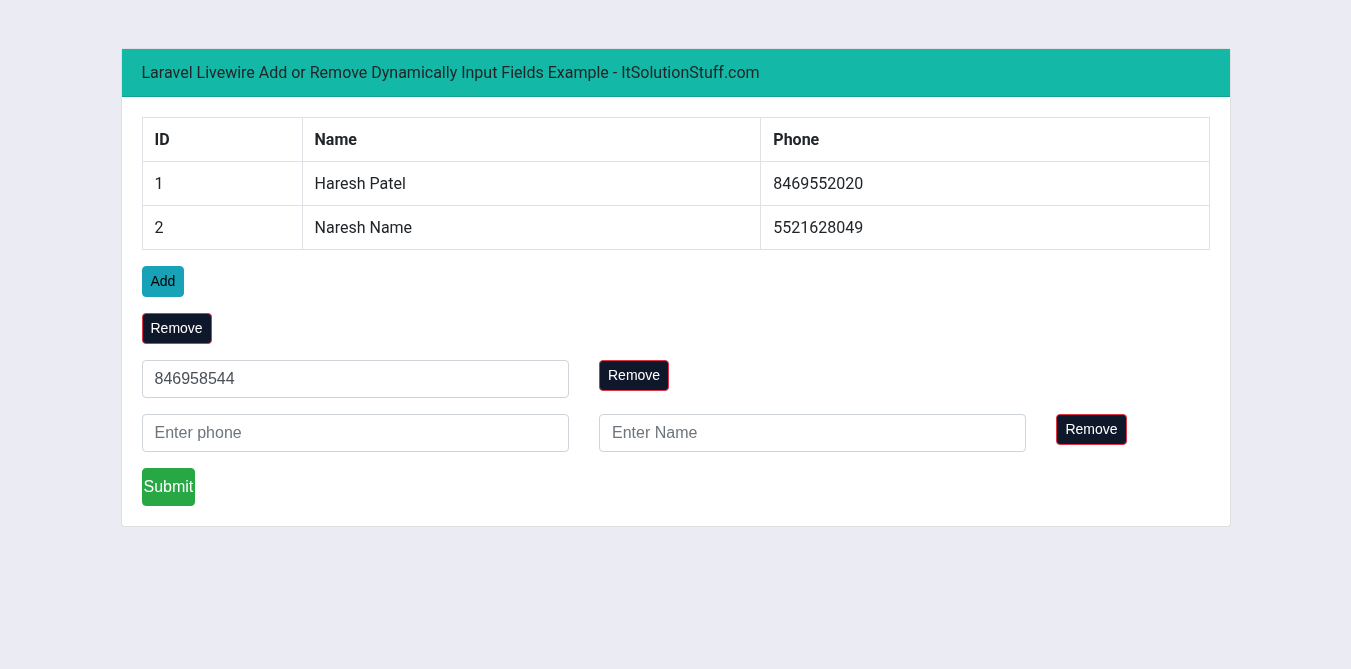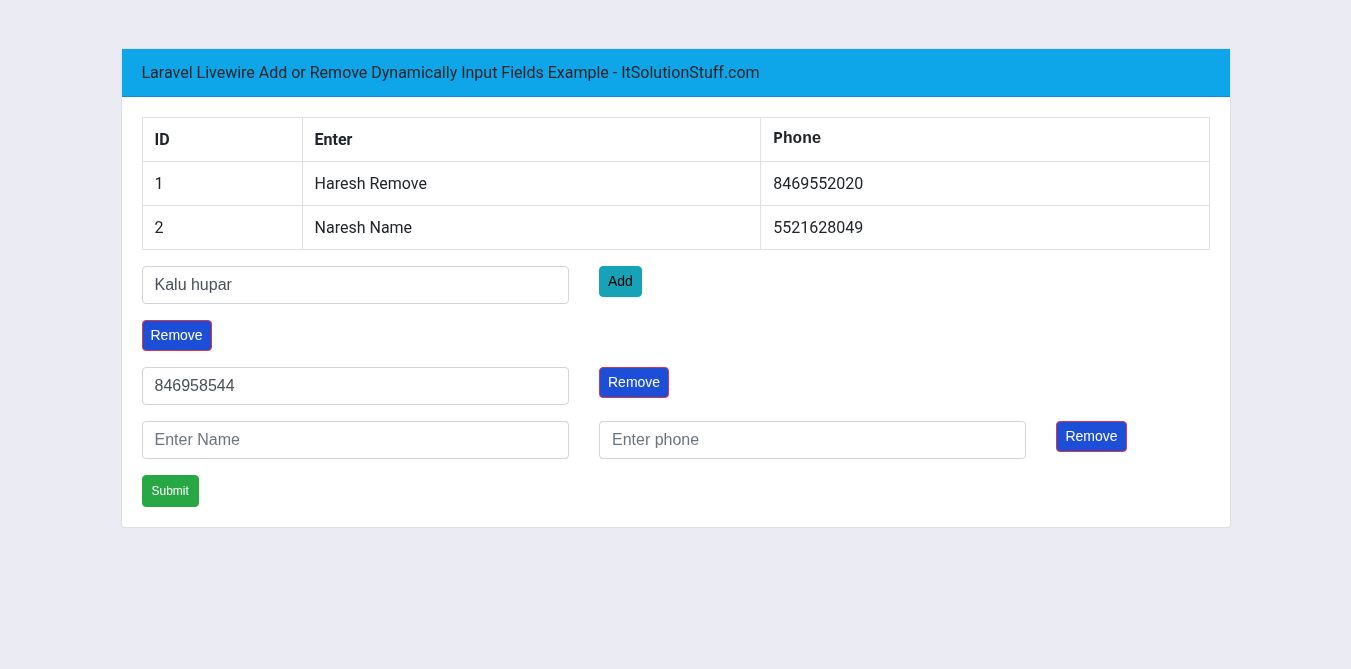--- a/index.html
+++ b/index.html
@@ -27,7 +27,7 @@
       border-radius: 4px;
     }
     .card-header {
-      background-color: #0ea5e9;
+      background-color: #14b8a6;
       border-bottom: 1px solid rgba(0,0,0,0.125);
       padding: 14px 20px;
       font-size: 16px;

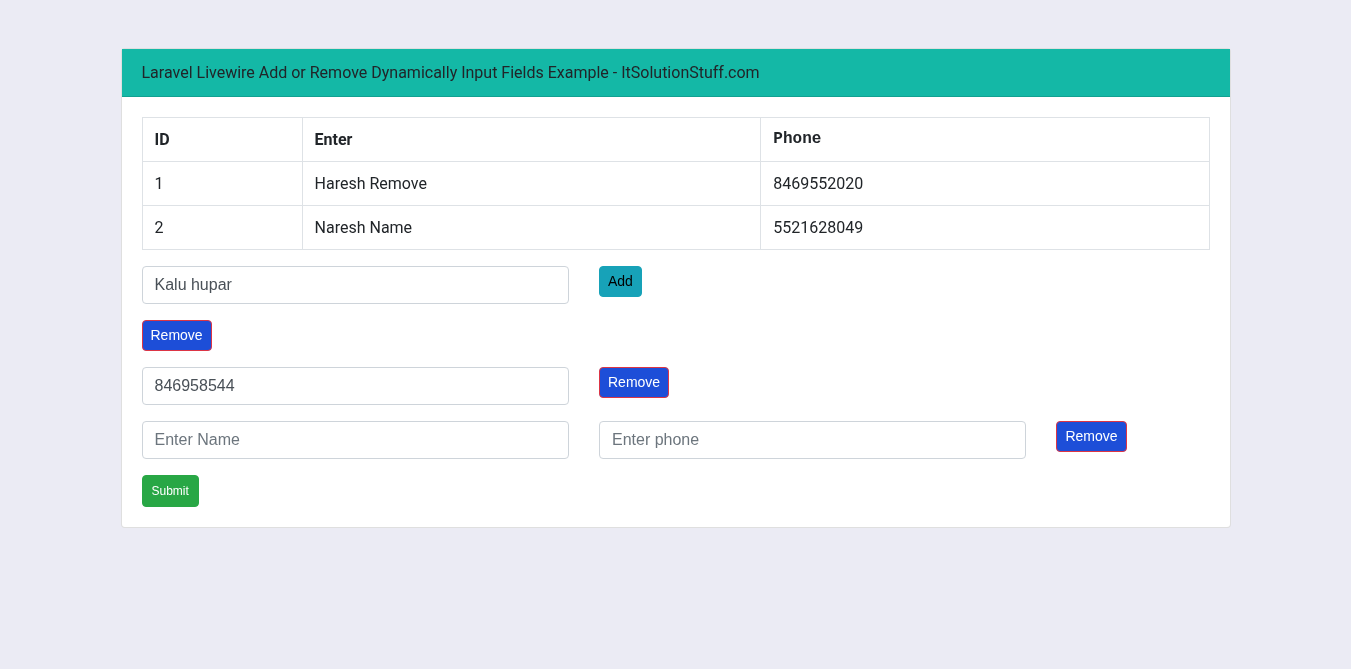--- a/index.html
+++ b/index.html
@@ -139,7 +139,7 @@
         <thead>
           <tr>
             <th class="col-id">ID</th>
-            <th class="col-name">Enter</th>
+            <th class="col-name">Name</th>
             <th class="col-phone">Phone</th>
           </tr>
         </thead>

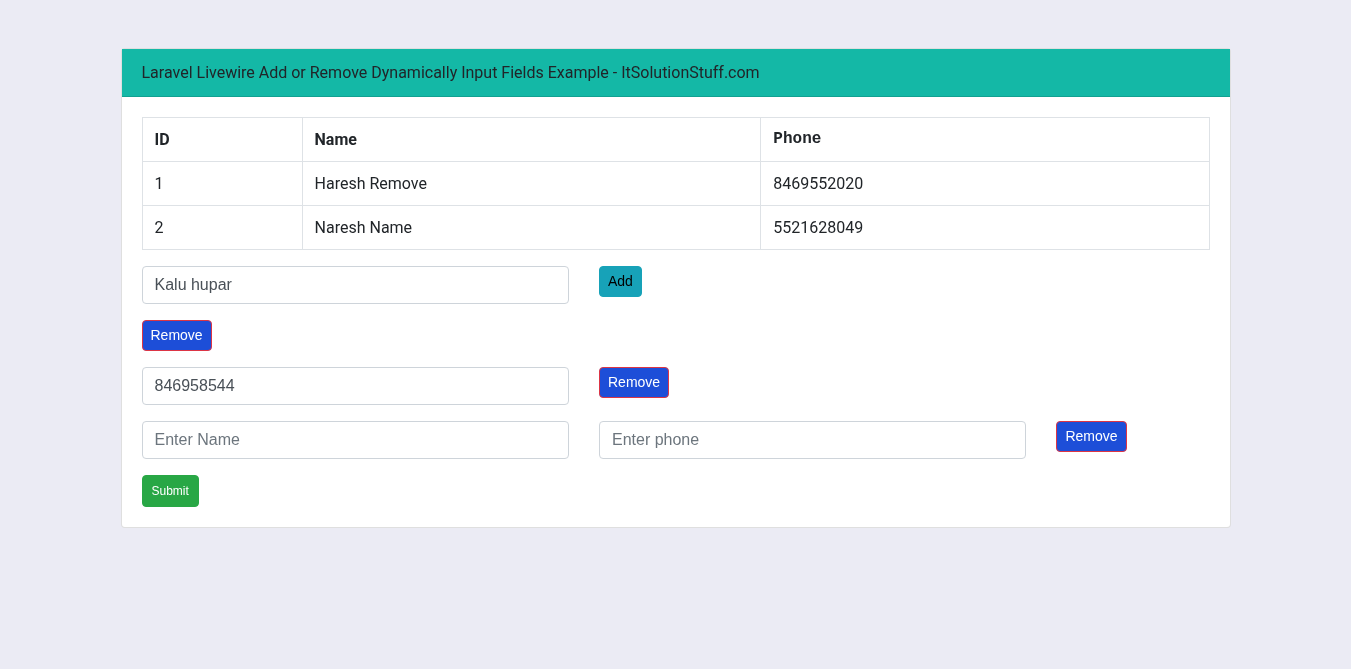--- a/index.html
+++ b/index.html
@@ -58,7 +58,6 @@
     }
     .col-phone {
       width: 42%;
-      font-family: Liberation Mono, monospace;
     }
     .form-row {
       display: flex;

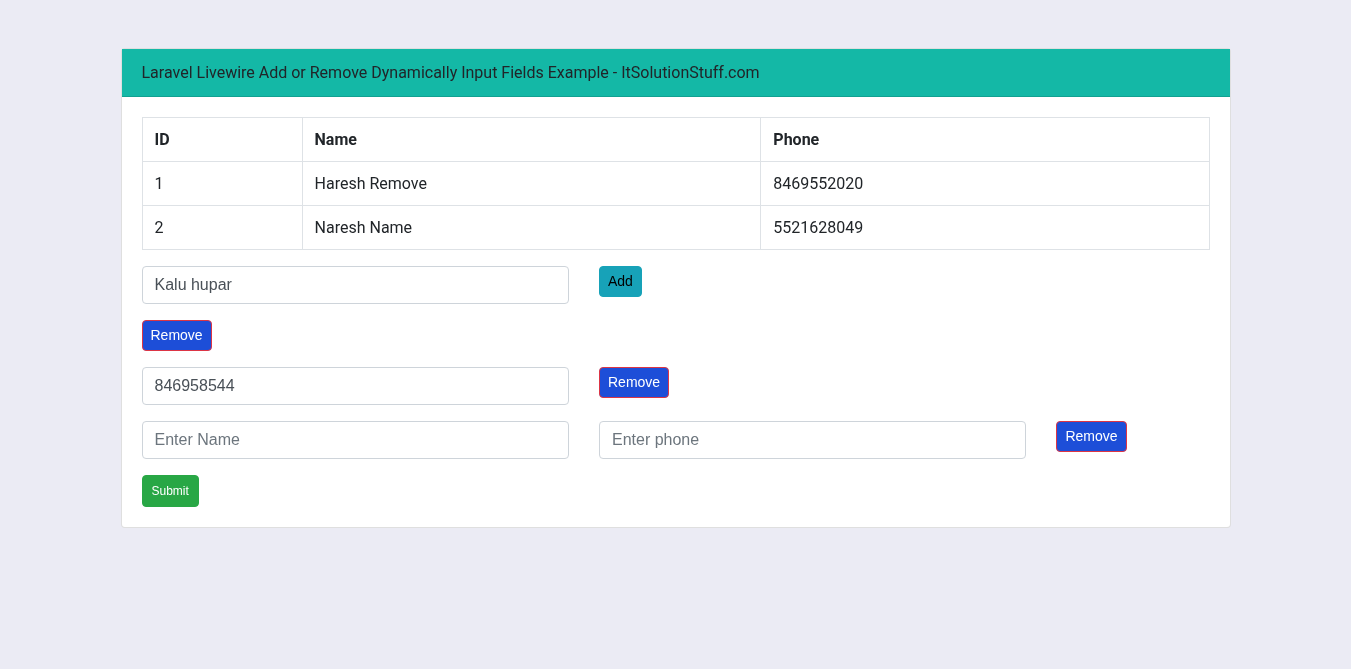--- a/index.html
+++ b/index.html
@@ -145,7 +145,7 @@
         <tbody>
           <tr>
             <td>1</td>
-            <td>Haresh Remove</td>
+            <td>Haresh Patel</td>
             <td>8469552020</td>
           </tr>
           <tr>

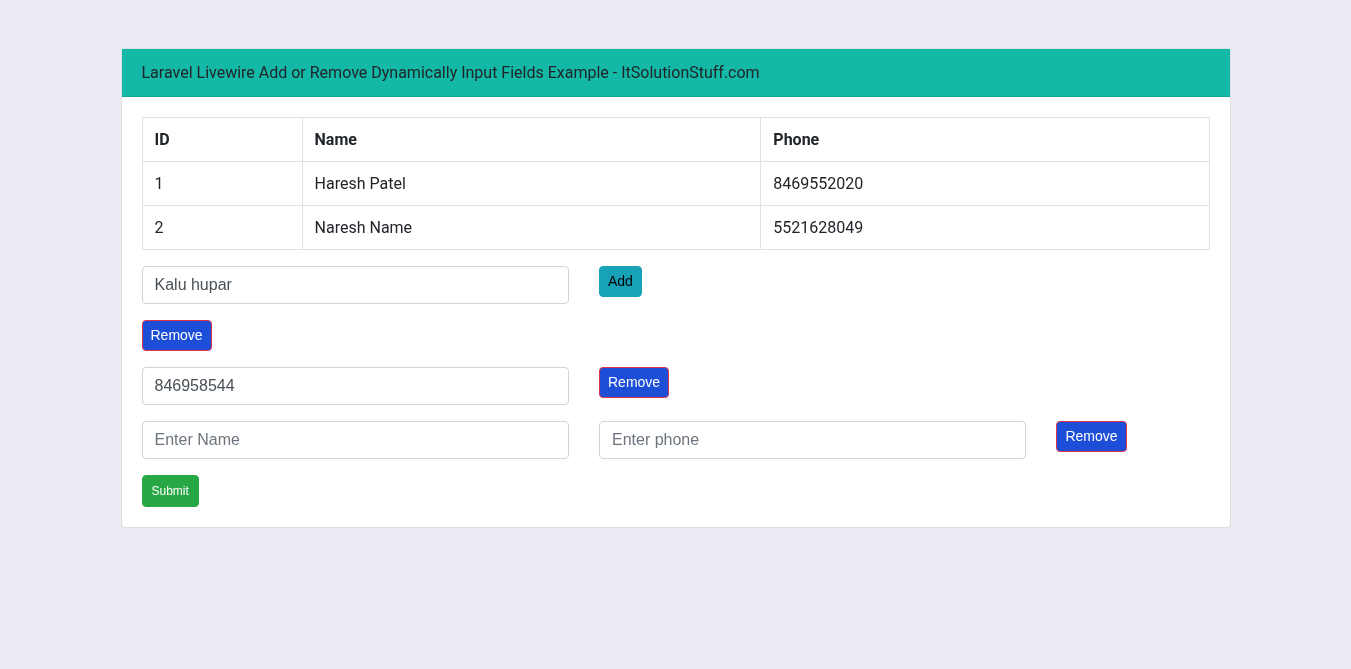--- a/index.html
+++ b/index.html
@@ -157,9 +157,6 @@
       </table>
 
       <div class="form-row">
-        <div class="col-5">
-          <input type="text" class="form-control" placeholder="Enter Name" value="Kalu hupar" style="">
-        </div>
         <div class="col-2">
           <button class="btn btn-info btn-sm">Add</button>
         </div>

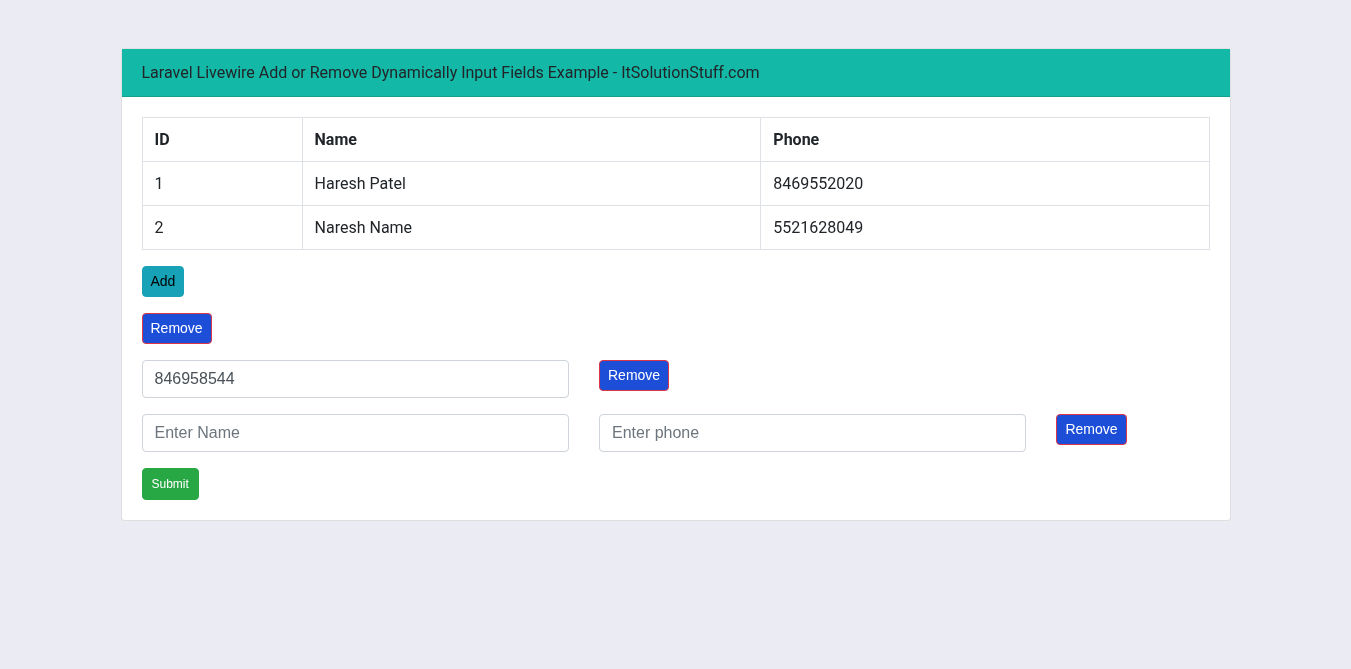--- a/index.html
+++ b/index.html
@@ -116,7 +116,7 @@
     }
     .btn-danger {
       color: #fff;
-      background-color: #1d4ed8;
+      background-color: #0f172a;
       border-color: #dc3545;
     }
     .btn-success {

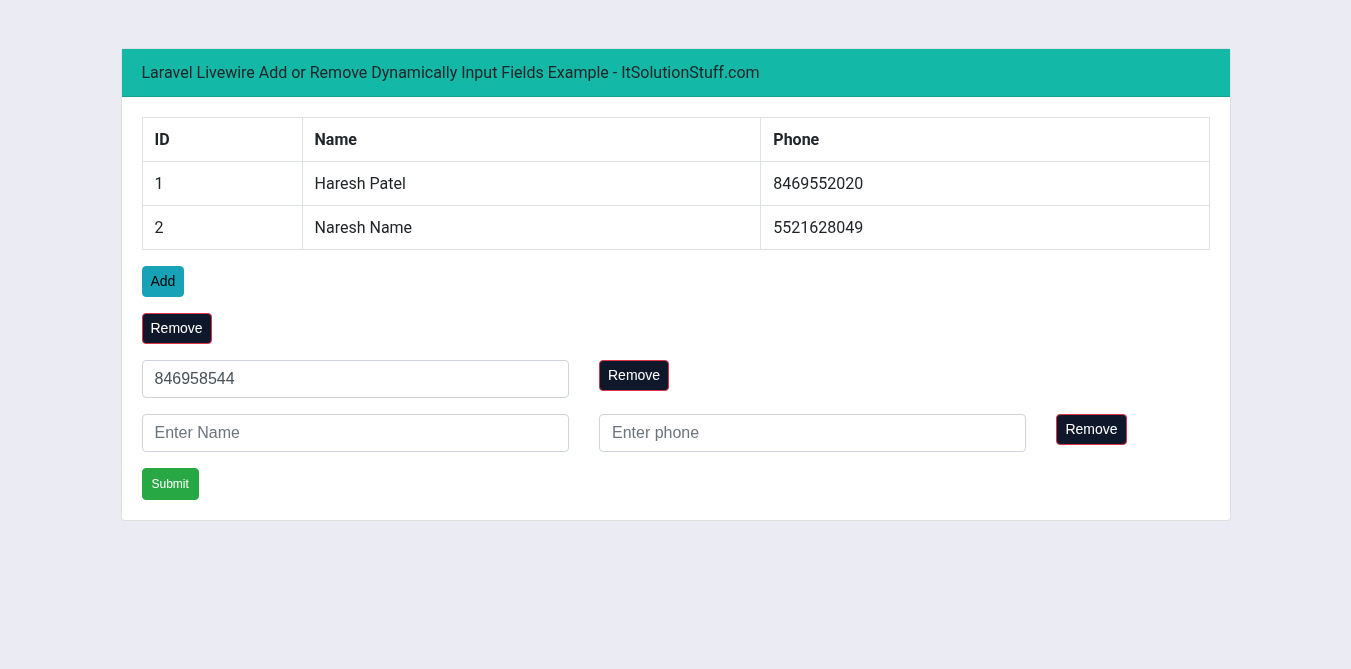--- a/index.html
+++ b/index.html
@@ -179,10 +179,10 @@
 
       <div class="form-row">
         <div class="col-5">
-          <input type="text" class="form-control" placeholder="Enter Name" style="">
+          <input type="text" class="form-control" placeholder="Enter phone" style="">
         </div>
         <div class="col-5">
-          <input type="text" class="form-control" placeholder="Enter phone" style="">
+          <input type="text" class="form-control" placeholder="Enter Name" style="">
         </div>
         <div class="col-2">
           <button class="btn btn-danger btn-sm">Remove</button>

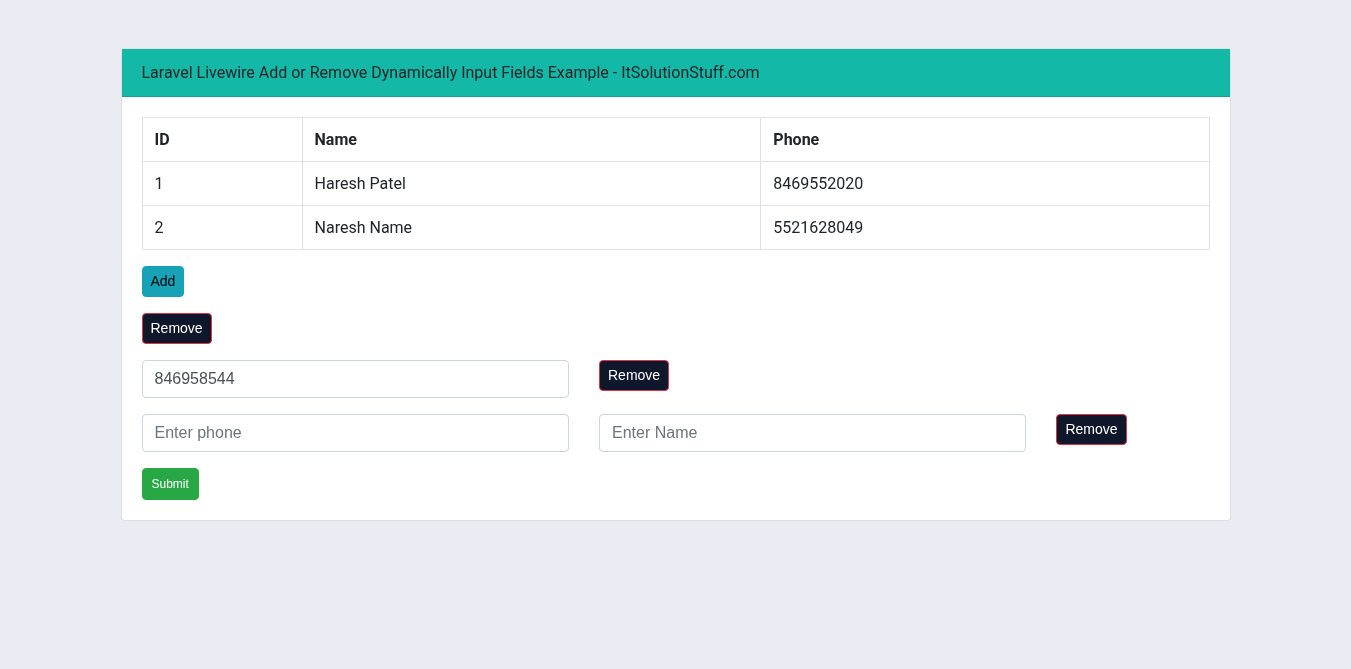--- a/index.html
+++ b/index.html
@@ -98,8 +98,8 @@
       text-align: center;
       vertical-align: middle;
       border: 1px solid transparent;
-      padding: 6px 9px;
-      font-size: 12px;
+      padding: 6px 1px;
+      font-size: 16px;
       line-height: 1.5;
       border-radius: 4px;
       cursor: pointer;

